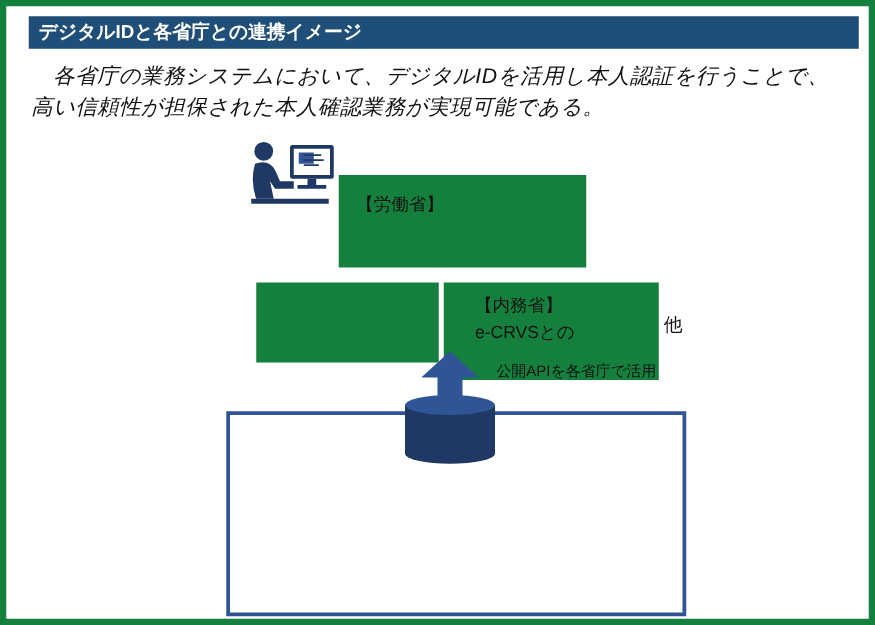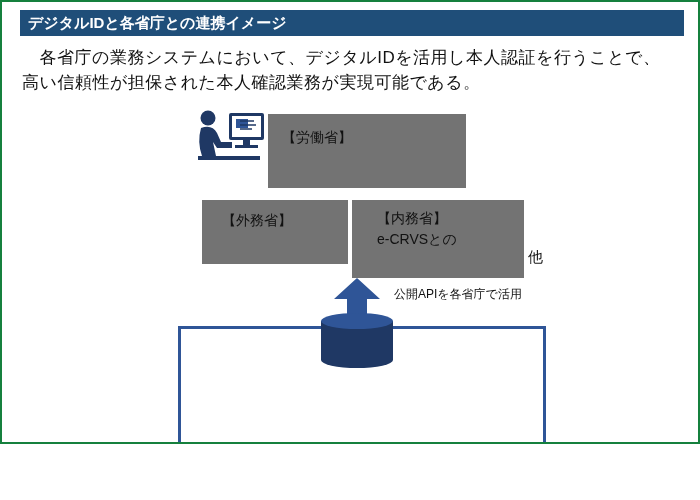--- a/index.html
+++ b/index.html
@@ -4,8 +4,8 @@
 <style>
   html,body{margin:0;padding:0;background:#fff;}
   .canvas{
-    position:relative;width:700px;height:444px;background:#fff;
-    border:2px solid #15803d;box-sizing:border-box;overflow:hidden;
+    position:relative;width:700px;height:500px;background:#fff;
+    border:5px solid #15803d;box-sizing:border-box;overflow:hidden;
     font-family:"Liberation Sans","DejaVu Sans",sans-serif;color:#111;
   }
   .title-bar{

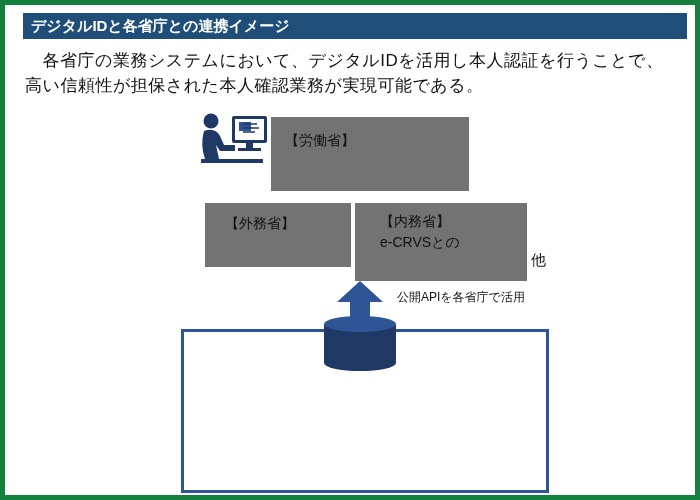--- a/index.html
+++ b/index.html
@@ -17,6 +17,7 @@
     position:absolute;left:20px;top:44px;width:664px;
     font-size:17px;line-height:1.45;color:#111;font-weight:500;
     letter-spacing:0.5px;
+    font-style:italic;
   }
   .person-icon{position:absolute;left:192px;top:106px;width:72px;height:64px;}
   .minibox{

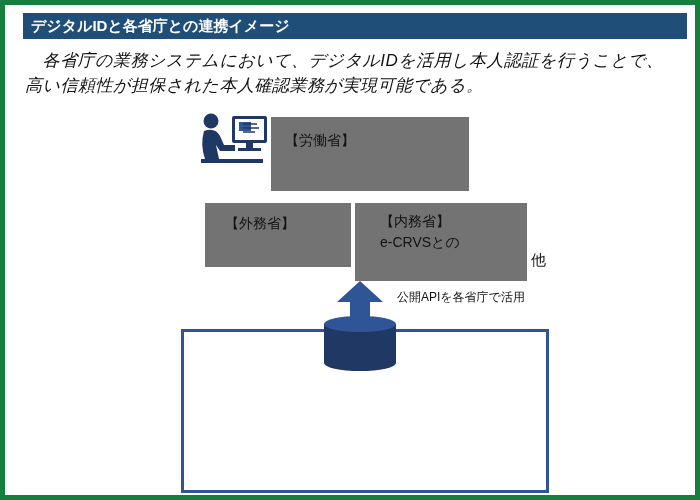--- a/index.html
+++ b/index.html
@@ -21,8 +21,8 @@
   }
   .person-icon{position:absolute;left:192px;top:106px;width:72px;height:64px;}
   .minibox{
-    position:absolute;background:#737373;box-sizing:border-box;
-    font-size:14px;line-height:1.5;color:#111;
+    position:absolute;background:#15803d;box-sizing:border-box;
+    font-size:14px;line-height:1.5;color:#111;margin-top:23px;
   }
   .labor-box{left:266px;top:112px;width:198px;height:74px;padding:13px 0 0 14px;}
   .foreign-box{left:200px;top:198px;width:146px;height:64px;padding:10px 0 0 20px;}

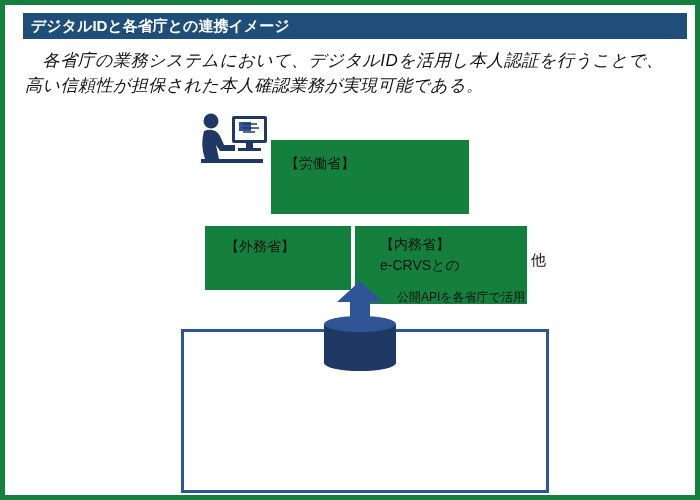--- a/index.html
+++ b/index.html
@@ -72,7 +72,6 @@
   </div>
 
   <div class="minibox foreign-box">
-    <div>【外務省】</div>
   </div>
 
   <div class="minibox internal-box">

